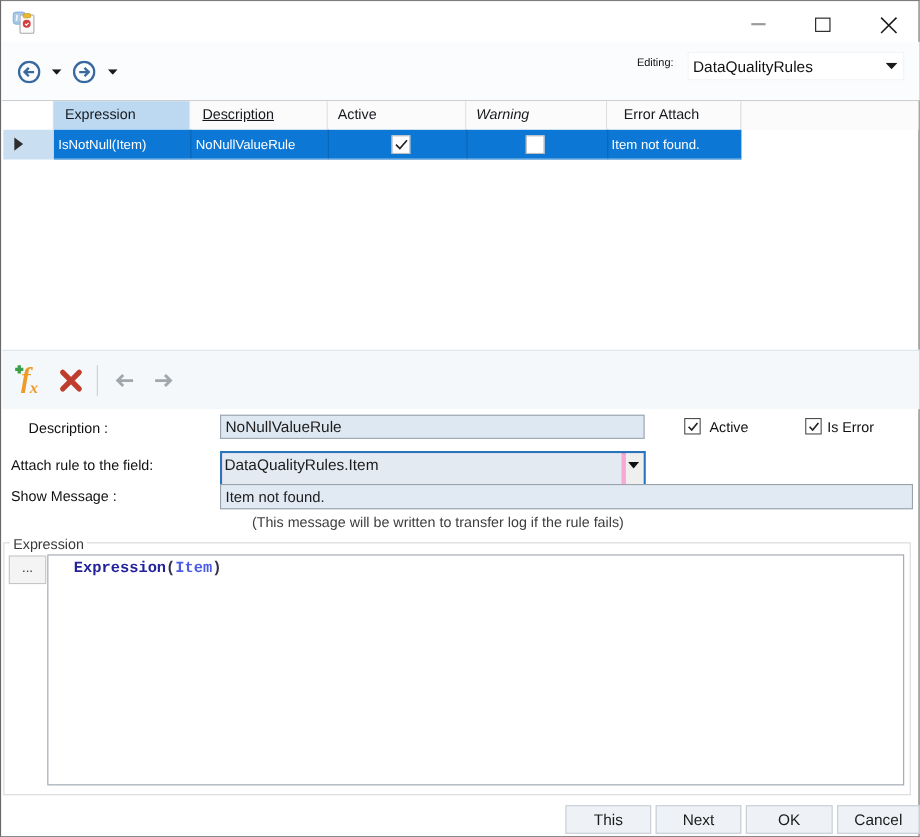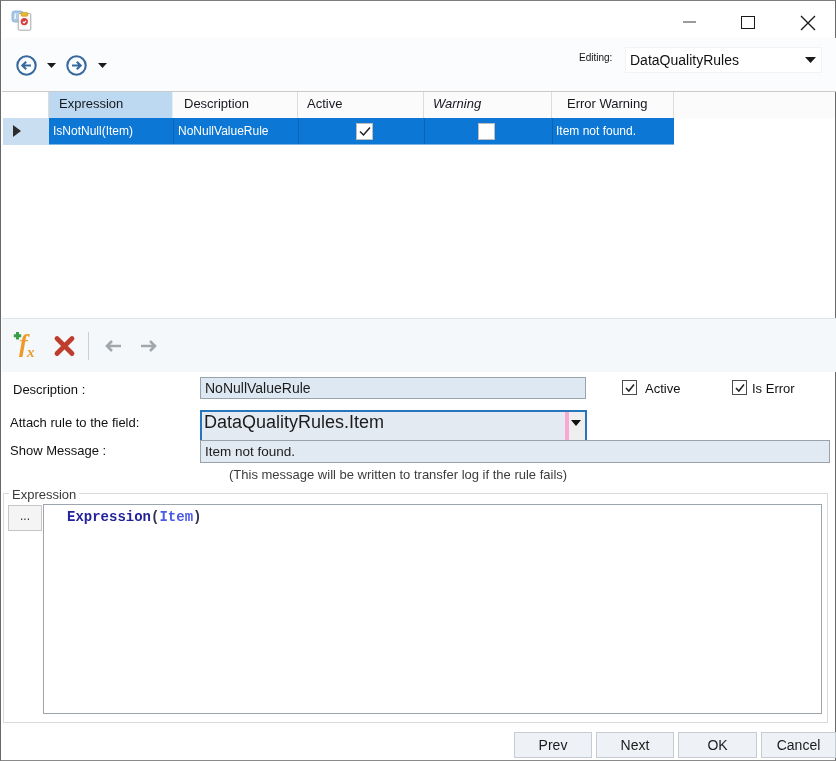--- a/index.html
+++ b/index.html
@@ -66,7 +66,7 @@
 <div class="abs" style="left:423px;top:91px;width:128px;height:26px;background:#fbfbfb;border-right:1px solid #dcdcdc;"></div>
 <div class="abs" style="left:551px;top:91px;width:122px;height:26px;background:#fbfbfb;border-right:1px solid #dcdcdc;"></div>
 <div class="hd" style="left:58px;">Expression</div>
-<div class="hd" style="left:183px;">Description</div>
+<div class="hd" style="left:183px;text-decoration:underline;">Description</div>
 <div class="hd" style="left:306px;">Active</div>
 <div class="hd" style="left:432px;font-style:italic;">Warning</div>
 <div class="hd" style="left:566px;">Error Warning</div>

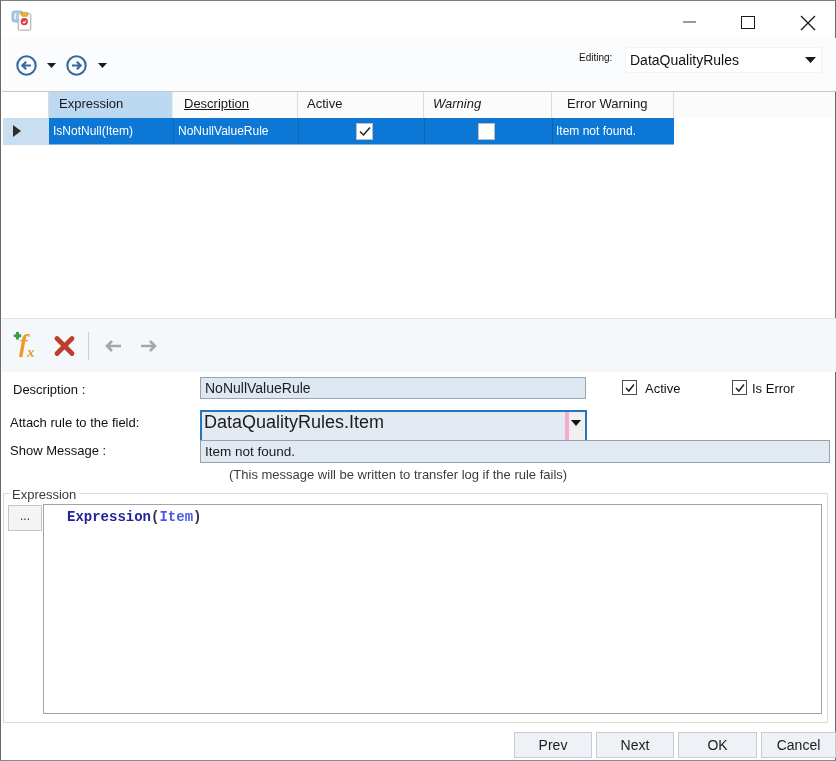--- a/index.html
+++ b/index.html
@@ -69,7 +69,7 @@
 <div class="hd" style="left:183px;text-decoration:underline;">Description</div>
 <div class="hd" style="left:306px;">Active</div>
 <div class="hd" style="left:432px;font-style:italic;">Warning</div>
-<div class="hd" style="left:566px;">Error Warning</div>
+<div class="hd" style="left:566px;">Error Attach</div>
 
 <div class="abs" style="left:2px;top:117px;width:46px;height:27px;background:#c9def1;"></div>
 <svg class="abs" style="left:11px;top:123px" width="10" height="14" viewBox="0 0 10 14">

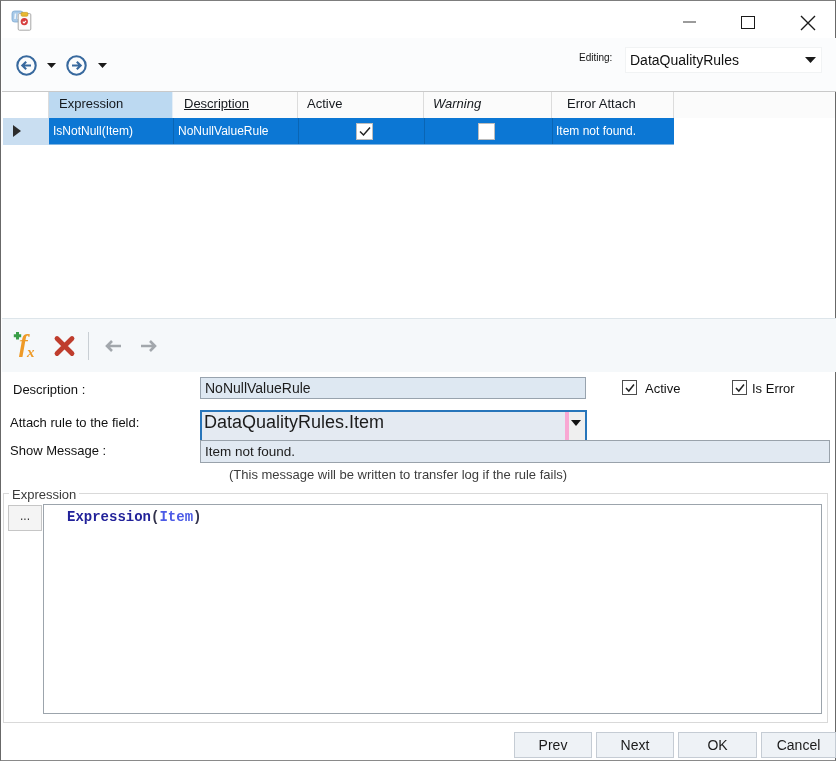--- a/index.html
+++ b/index.html
@@ -110,7 +110,7 @@
   <path d="M2 7 L16 7 M11 2 L16 7 L11 12" stroke="#a2a7ac" stroke-width="2.6" fill="none"></path>
 </svg>
 
-<div class="abs t13" style="left:12px;top:381px;">Description :</div>
+<div class="abs t13" style="left:25px;top:381px;">Description :</div>
 <div class="abs" style="left:199px;top:376px;width:386px;height:22px;background:#dee8f2;border:1px solid #98a3ae;
   font-size:14px;color:#1c1c1c;line-height:21px;padding-left:4px;">NoNullValueRule</div>
 <div class="cb" style="left:621px;top:379px;">

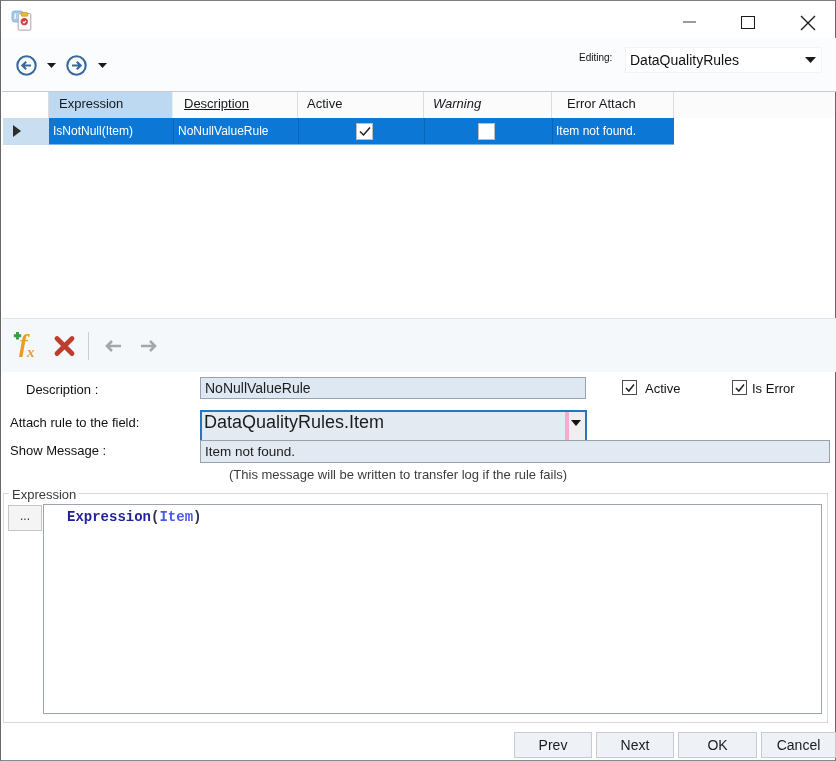--- a/index.html
+++ b/index.html
@@ -128,7 +128,7 @@
 
 <div class="abs t13" style="left:9px;top:414px;">Attach rule to the field:</div>
 <div class="abs" style="left:199px;top:409px;width:387px;height:36px;background:#f9a8d4;border:2px solid #2775ba;
-  font-size:18px;color:#1c1c1c;">
+  font-size:14px;color:#1c1c1c;">
       <div style="position:absolute;left:0;top:0;bottom:0;width:363px;background:#e4eaf2;line-height:21px;padding-left:2px;">DataQualityRules.Item</div>
 <div style="position:absolute;right:0;top:0;bottom:0;width:16px;background:#efefef;"></div>
     </div>

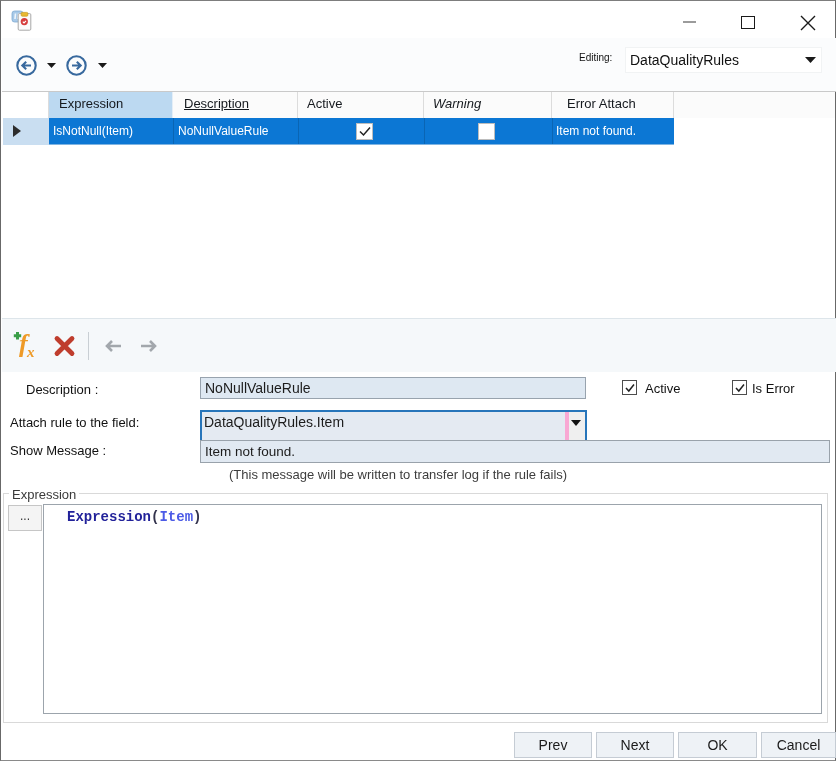--- a/index.html
+++ b/index.html
@@ -149,7 +149,7 @@
 <div class="abs" style="left:66px;top:508px;font-family:'Liberation Mono',monospace;font-size:14px;font-weight:bold;color:#33334d;">
 <span style="color:#22229a">Expression</span>(<span style="color:#4c5be6">Item</span>)</div>
 
-<div class="btn" style="left:513px;width:78px;">Prev</div>
+<div class="btn" style="left:513px;width:78px;">This</div>
 <div class="btn" style="left:595px;width:78px;">Next</div>
 <div class="btn" style="left:677px;width:79px;">OK</div>
 <div class="btn" style="left:760px;width:75px;">Cancel</div>

